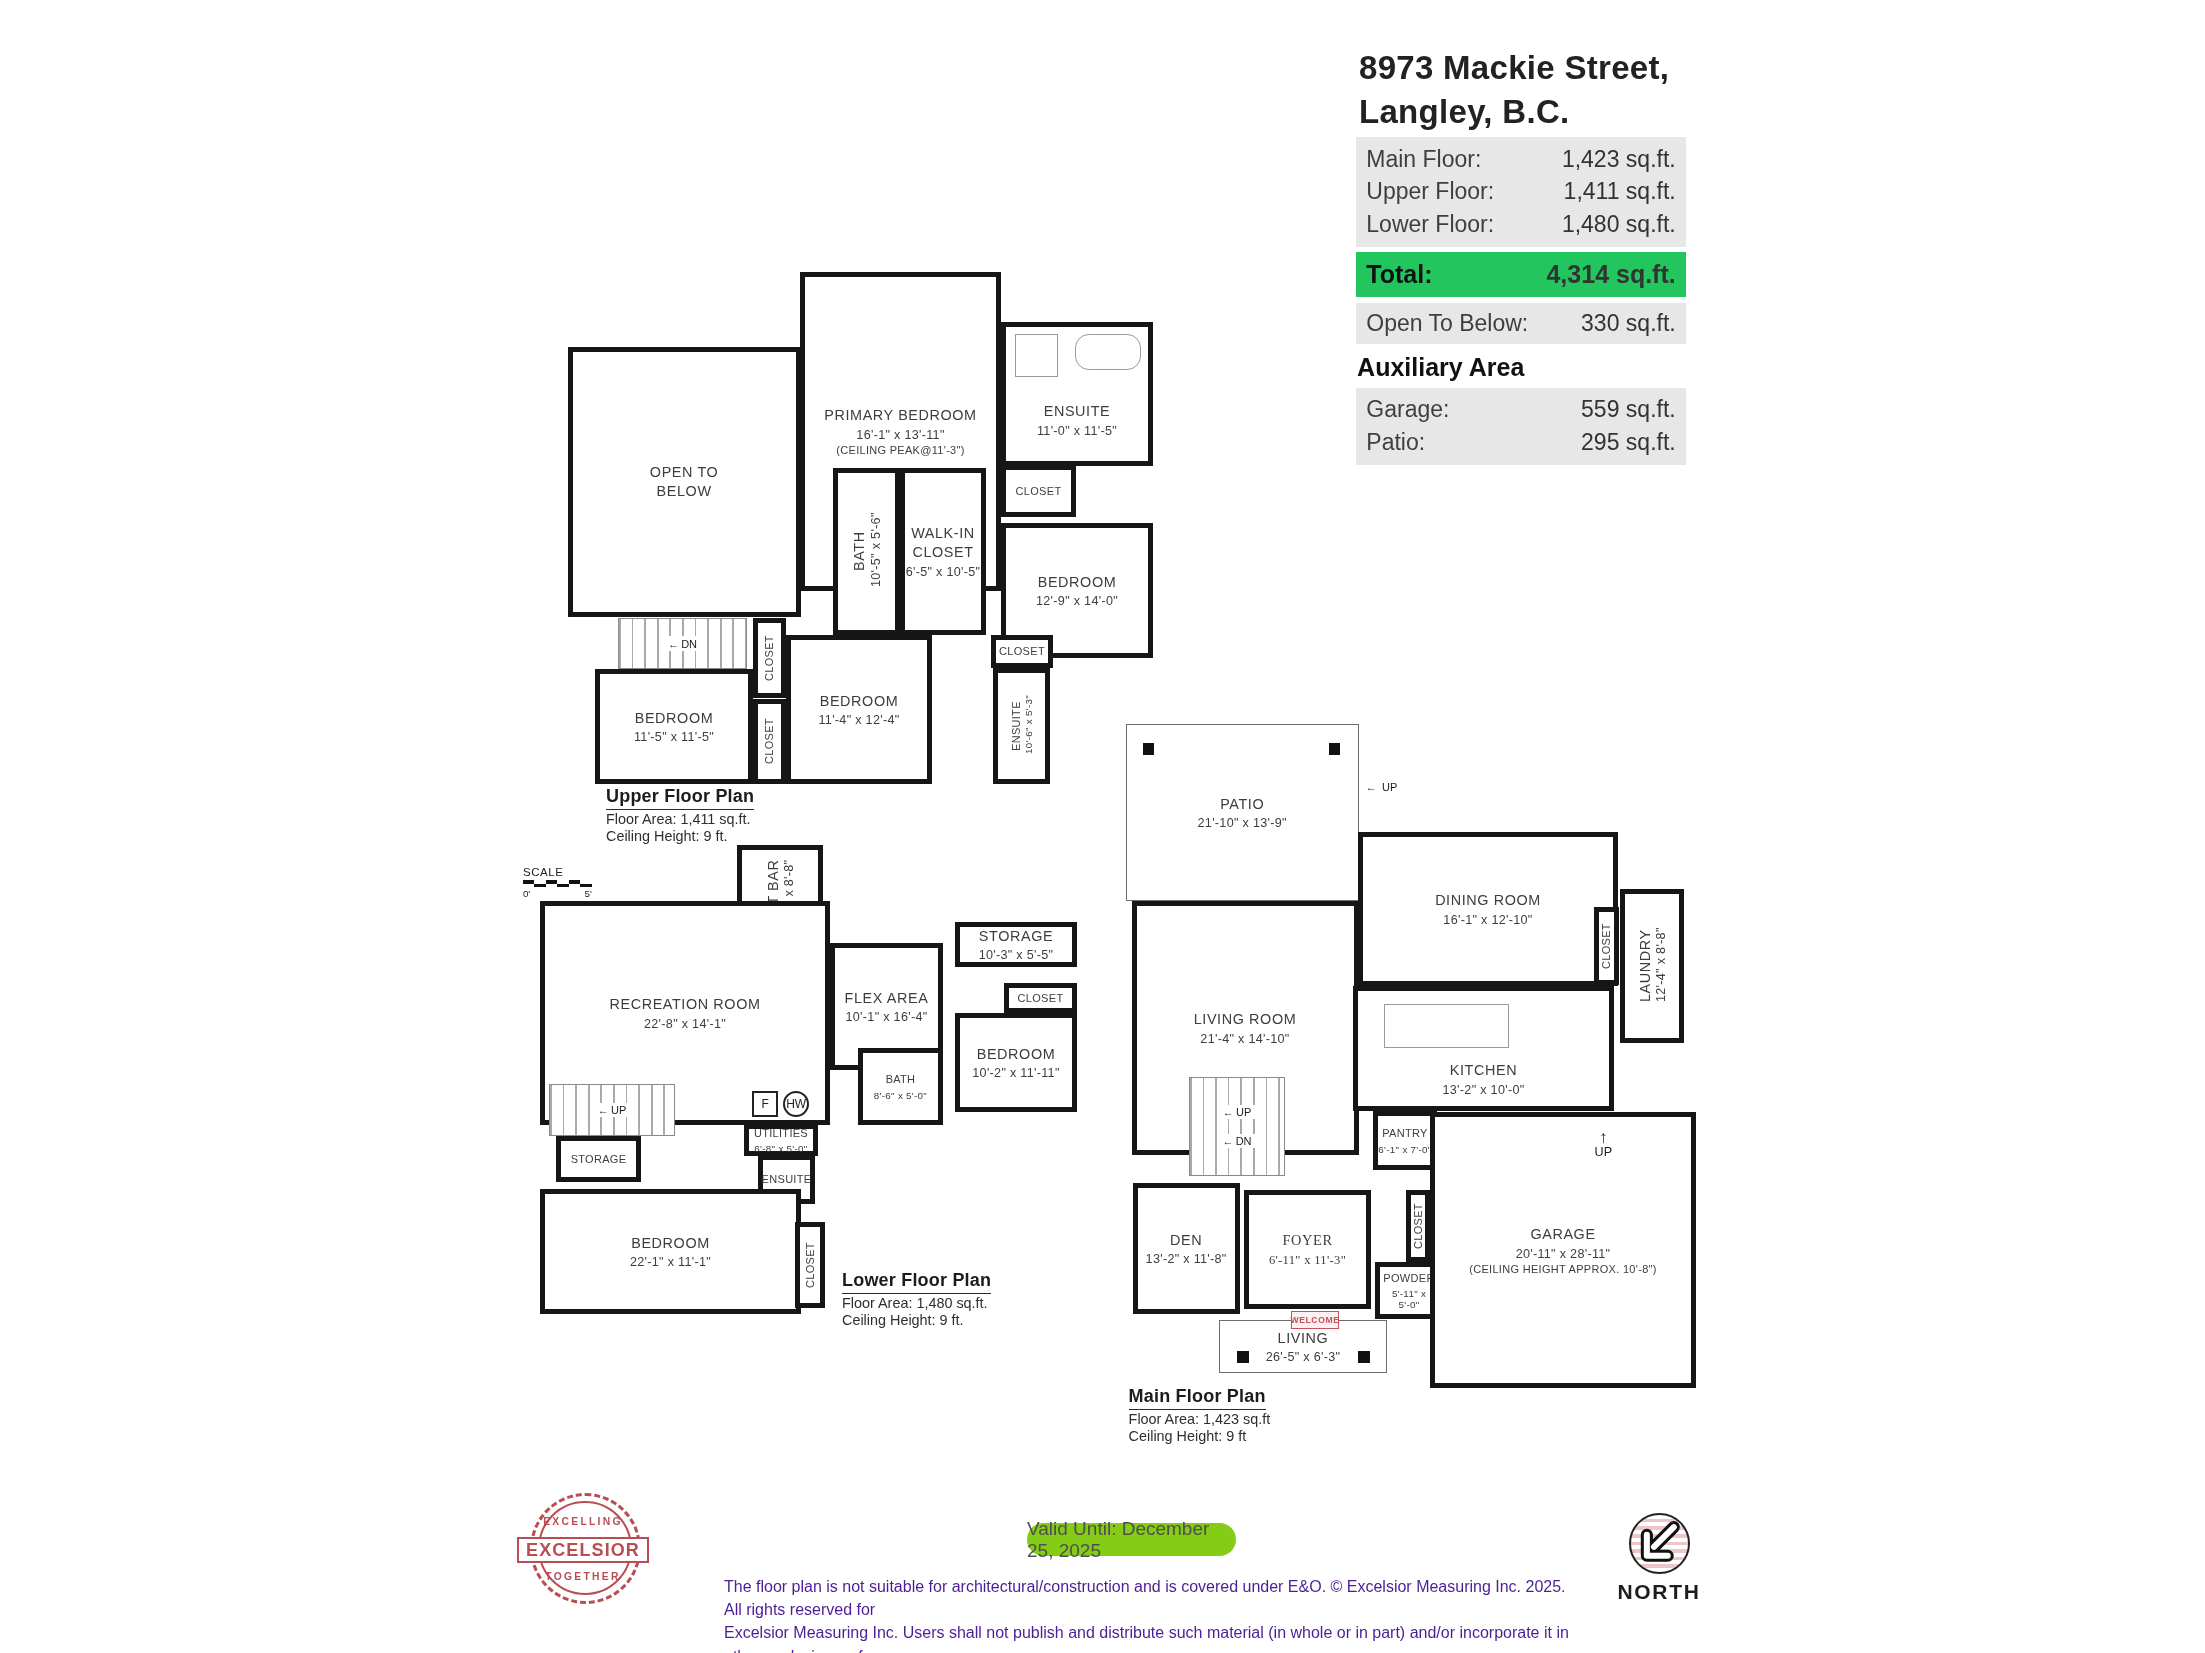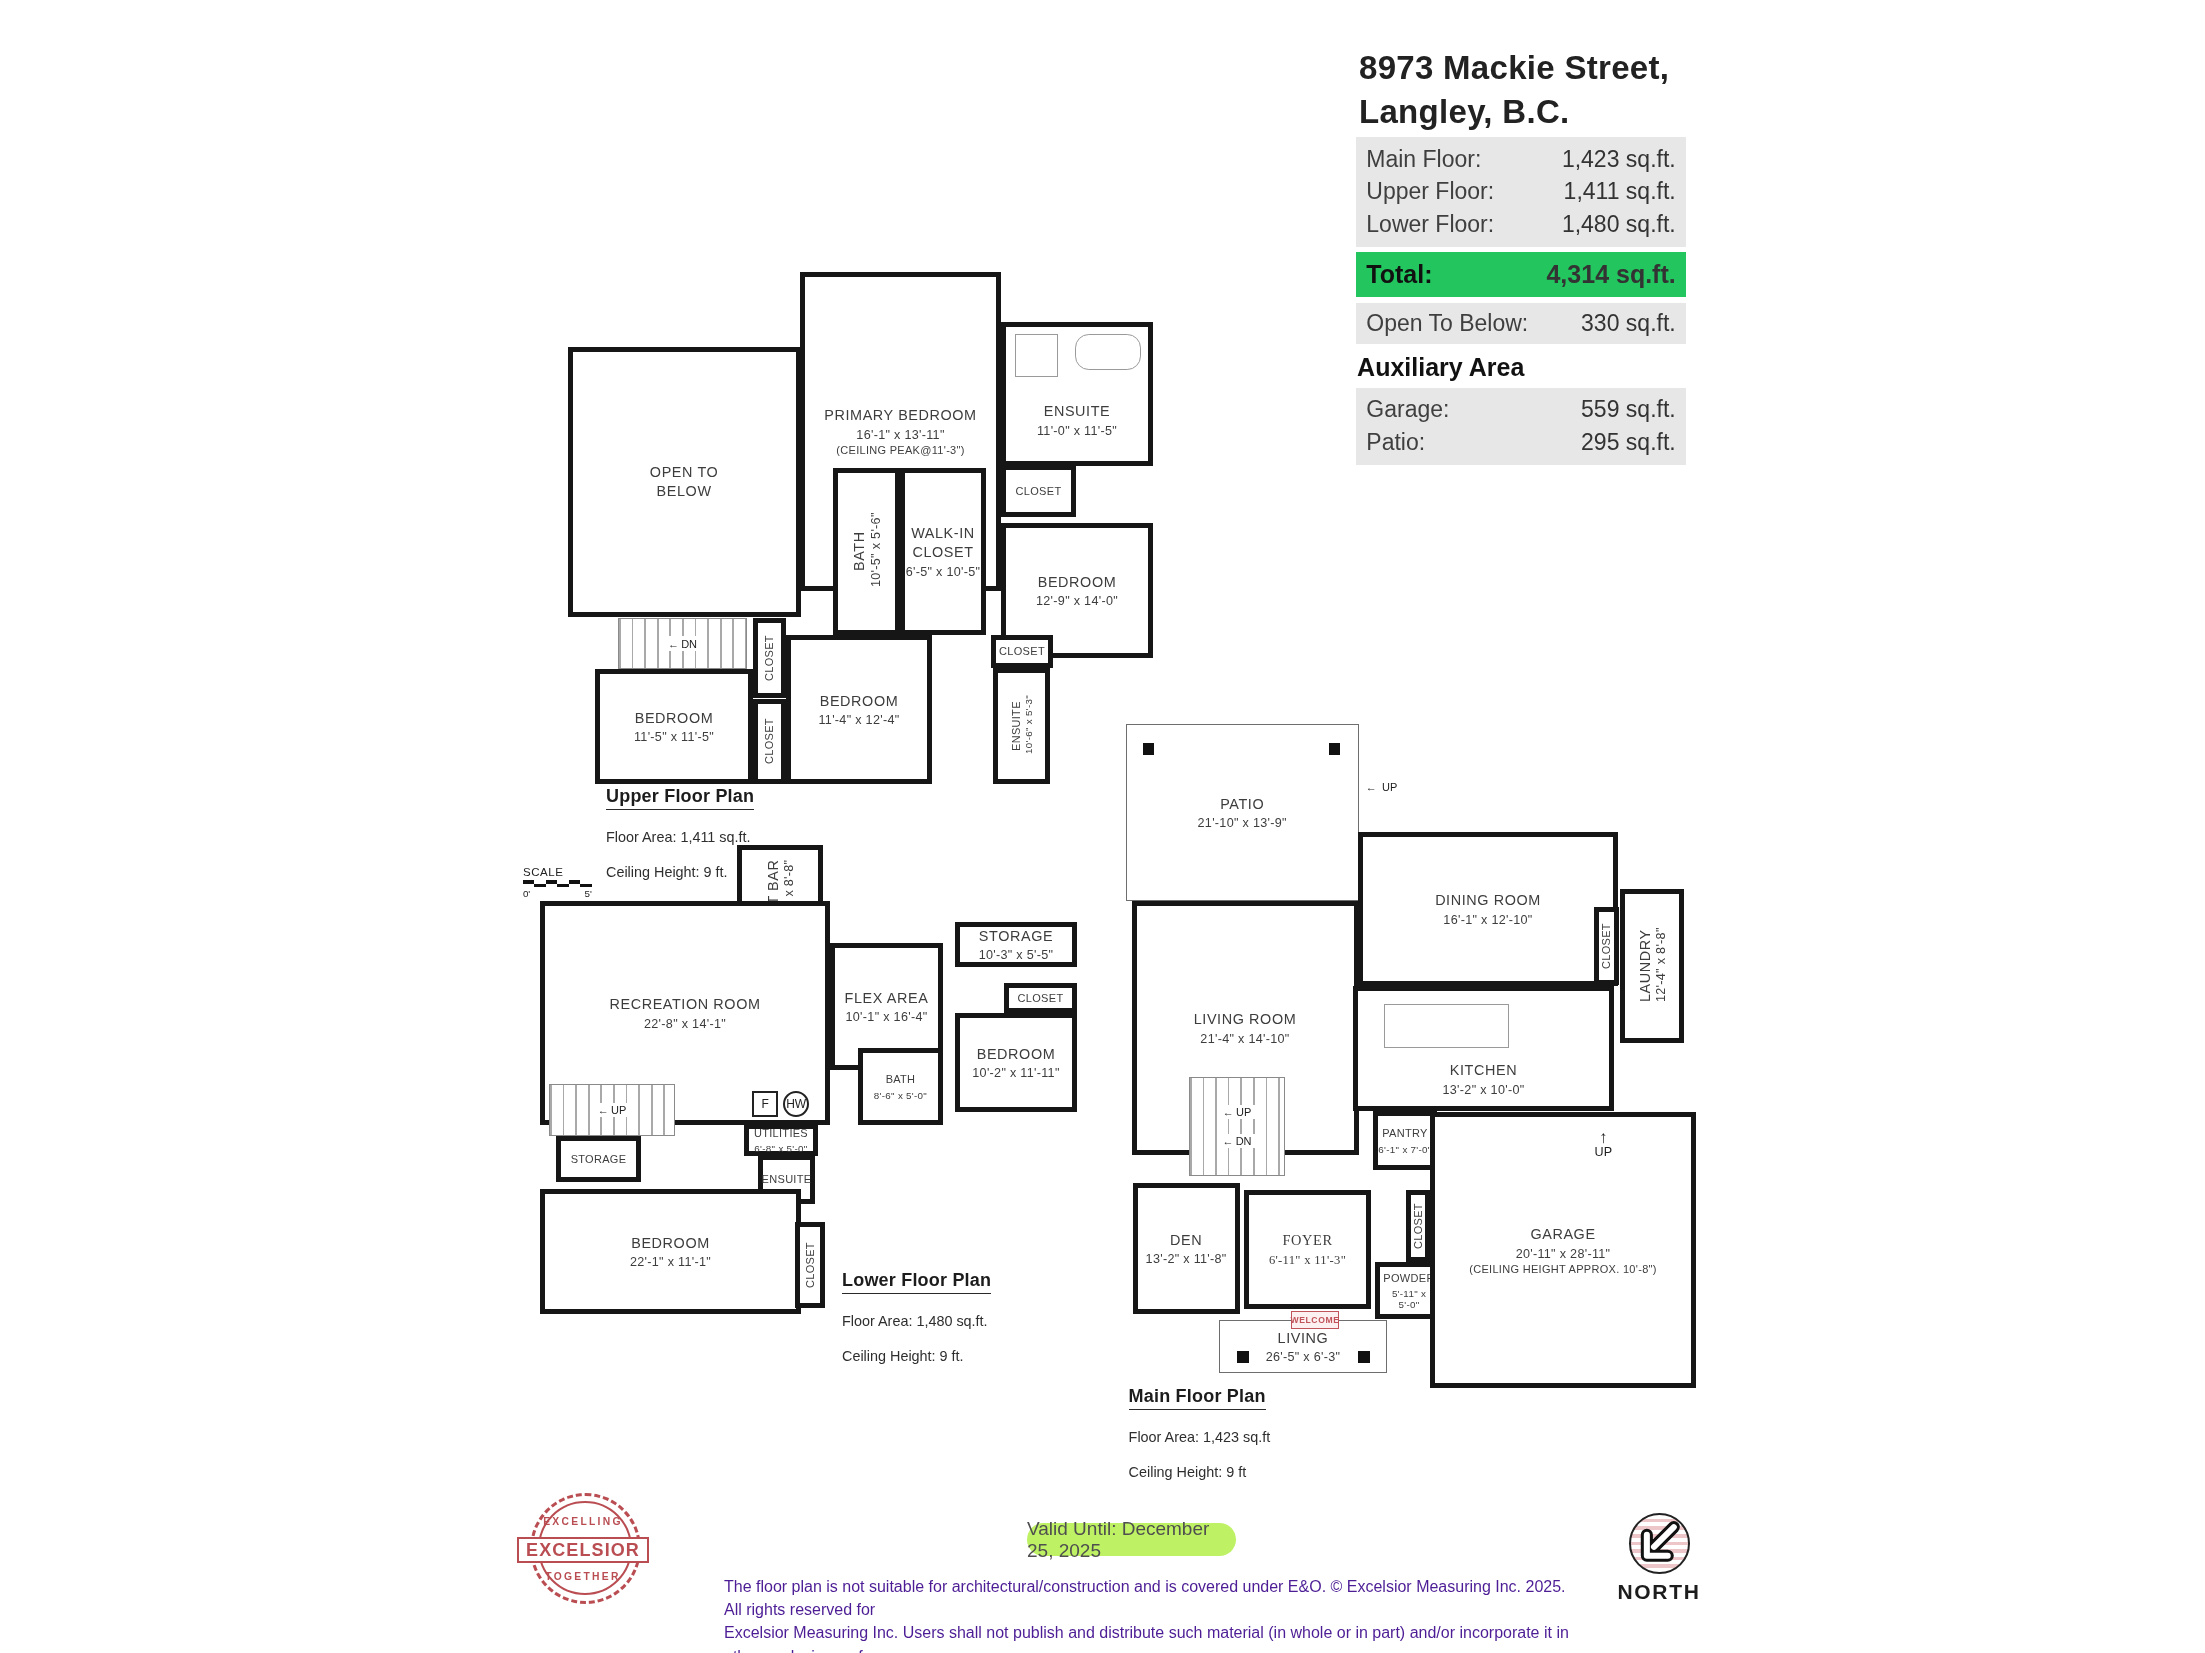--- a/index.html
+++ b/index.html
@@ -34,7 +34,7 @@
   .uparr::before{content:"\2191";font-size:17px;line-height:0.9;}
   .planlabel .t{font-size:18px;font-weight:bold;color:#1c1c1c;border-bottom:1.7px solid #2a2a2a;
                 display:inline-block;padding-bottom:2.3px;letter-spacing:0.2px;}
-  .planlabel .l{font-size:14.4px;color:#2e2e2e;margin-top:19px;}
+  .planlabel .l{font-size:14.4px;color:#2e2e2e;margin-top:1px;}
   .post{position:absolute;width:11.5px;height:11.5px;background:#111;}
   .fixture{position:absolute;border:1.7px solid #9a9a9a;background:#fff;box-sizing:border-box;}
   .fixture.round{border-radius:13.8px;}

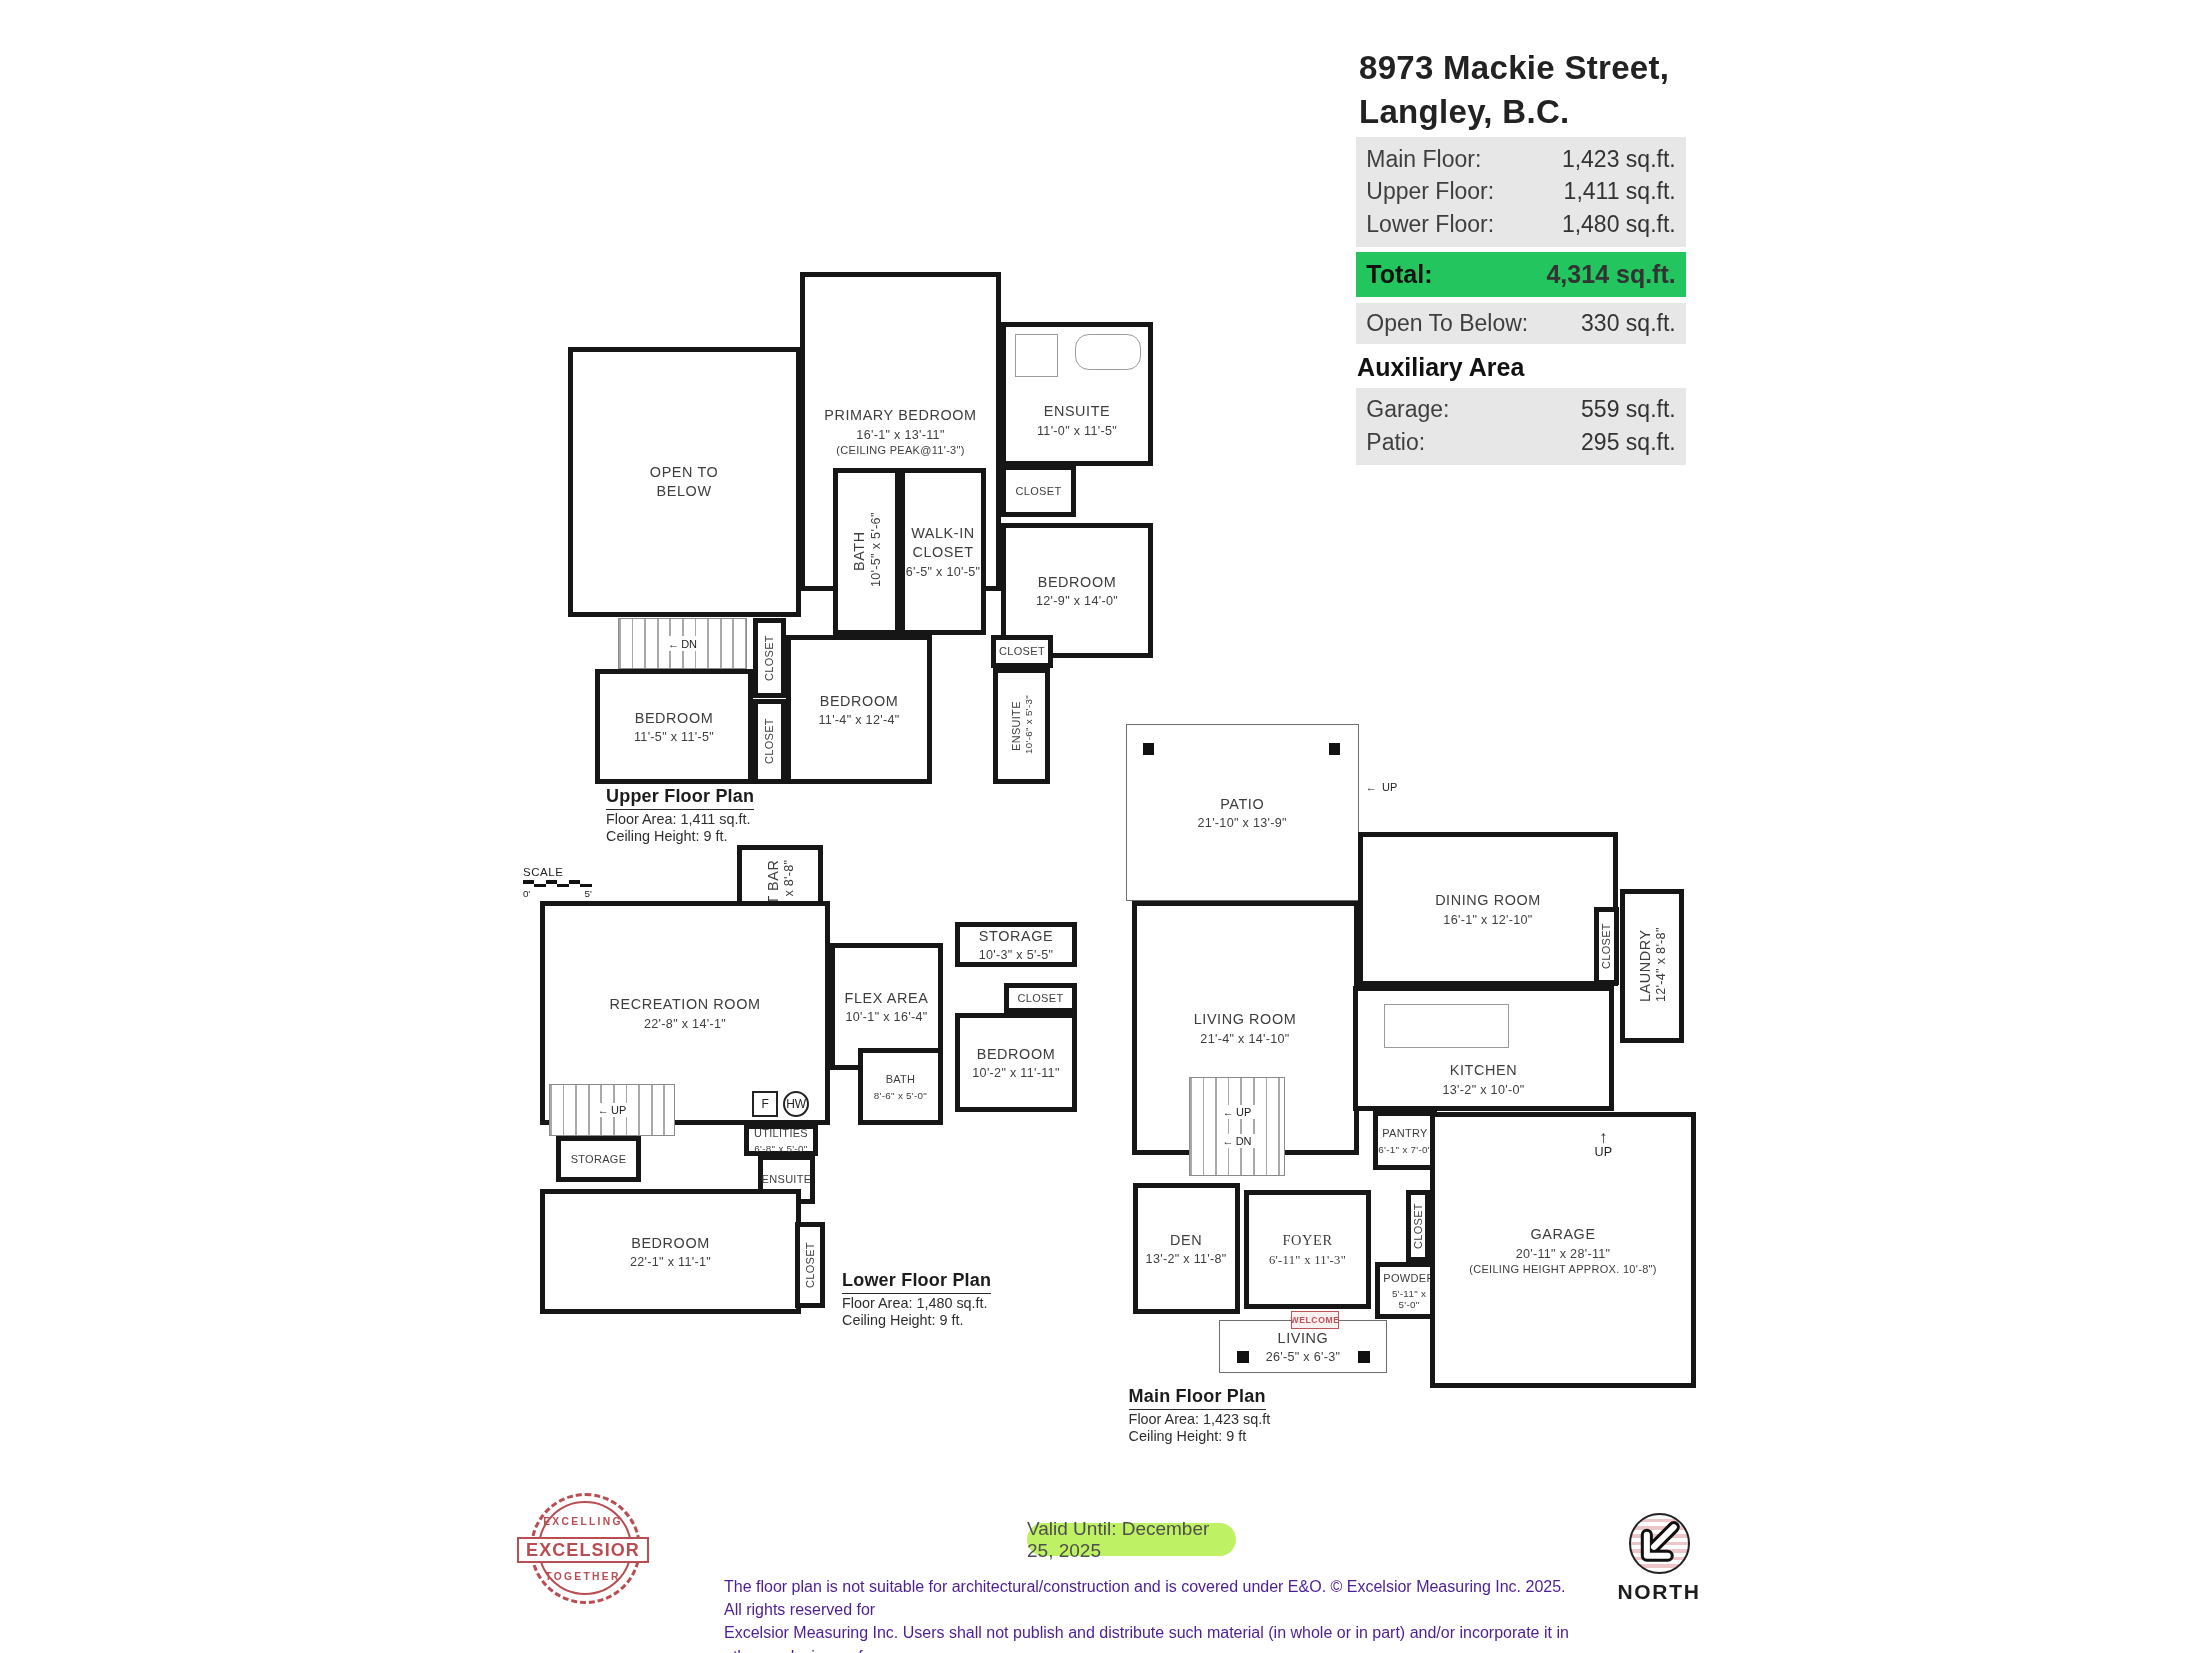--- a/index.html
+++ b/index.html
@@ -49,7 +49,7 @@
   .sbar .t2{position:absolute;left:0;top:3.4px;height:3.4px;width:100%;background:repeating-linear-gradient(90deg,transparent 0 11.5px,#111 11.5px 23px);}
   .sends{display:flex;justify-content:space-between;font-size:9.8px;color:#222;margin-top:1.1px;}
   
-  .pill{background:#bef264;border-radius:19.5px;display:flex;align-items:center;justify-content:center;
+  .pill{background:#84cc16;border-radius:19.5px;display:flex;align-items:center;justify-content:center;
         font-size:19px;color:#4f4f4f;}
   .disc{font-size:16px;line-height:1.45;color:#4c1d95;text-align:left;}
   .badge-outer{position:absolute;border:3.4px dashed #b94d52;border-radius:50%;}

